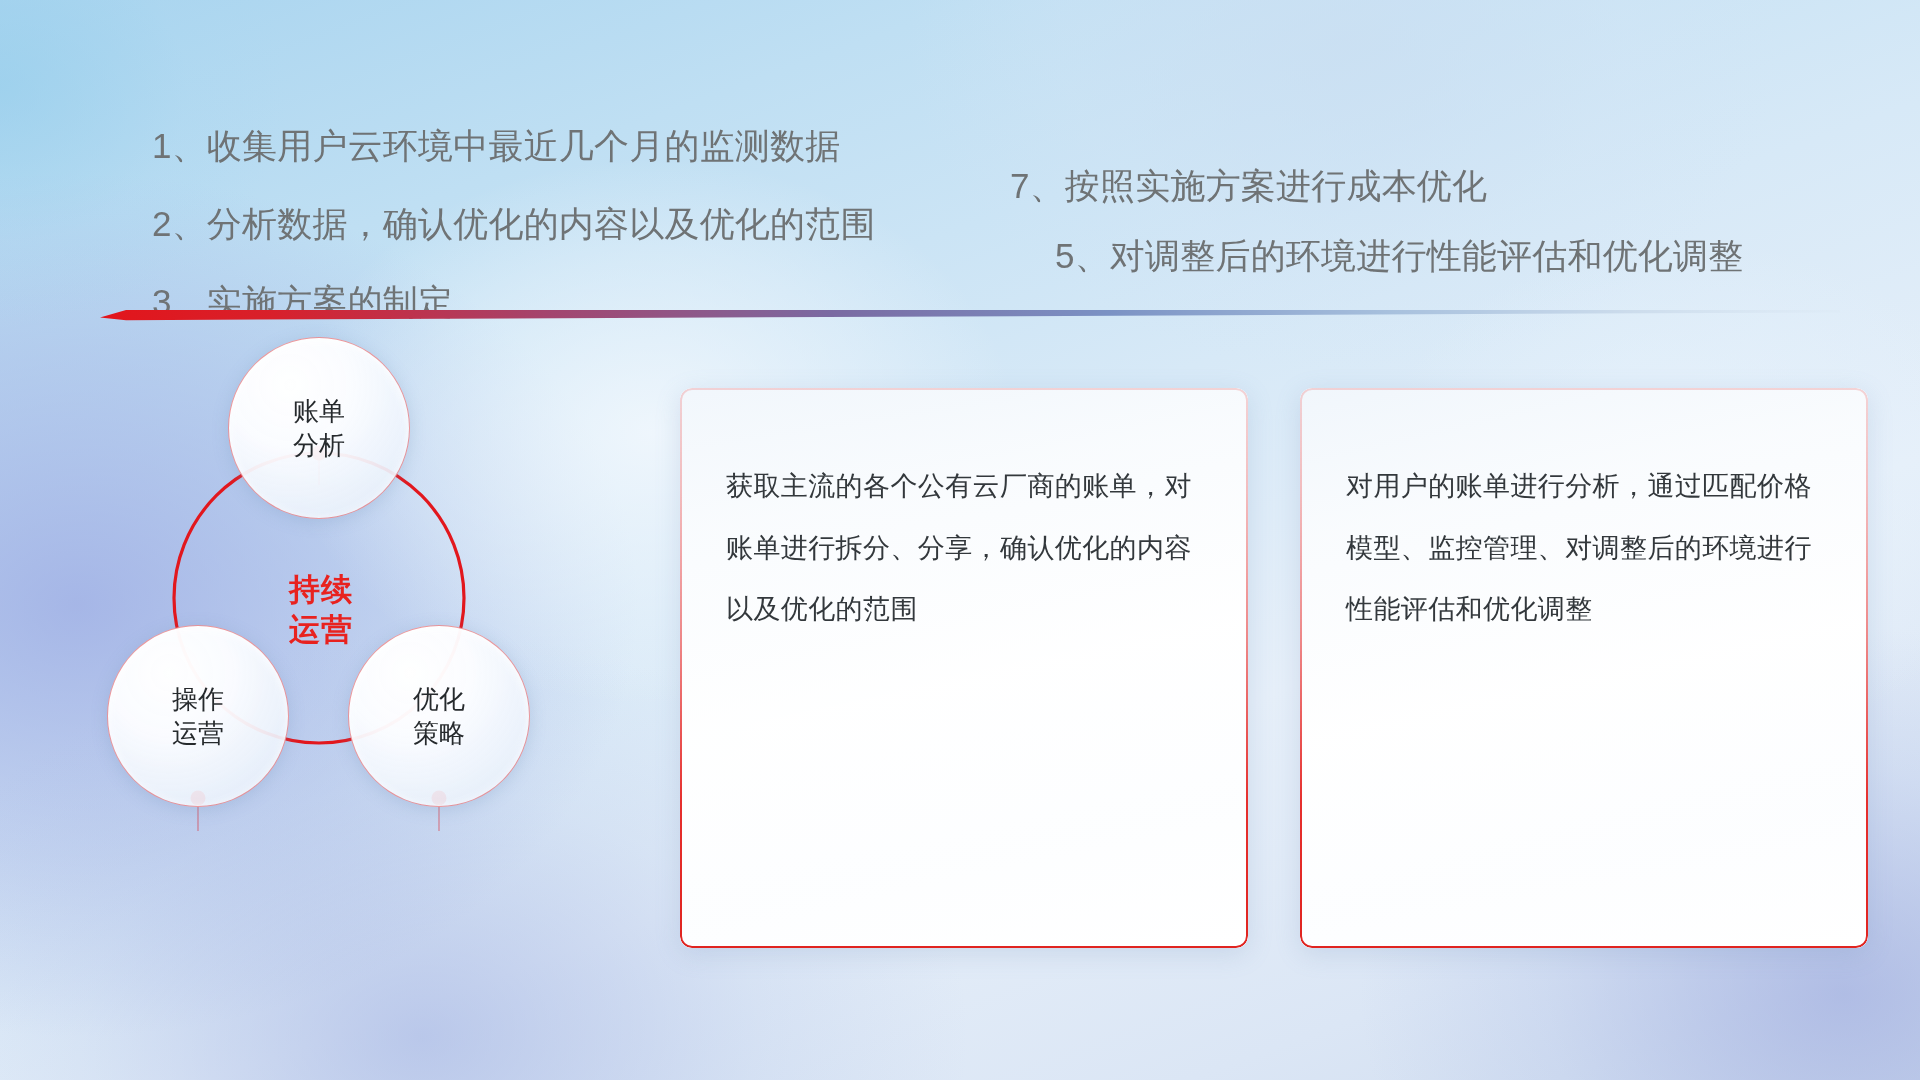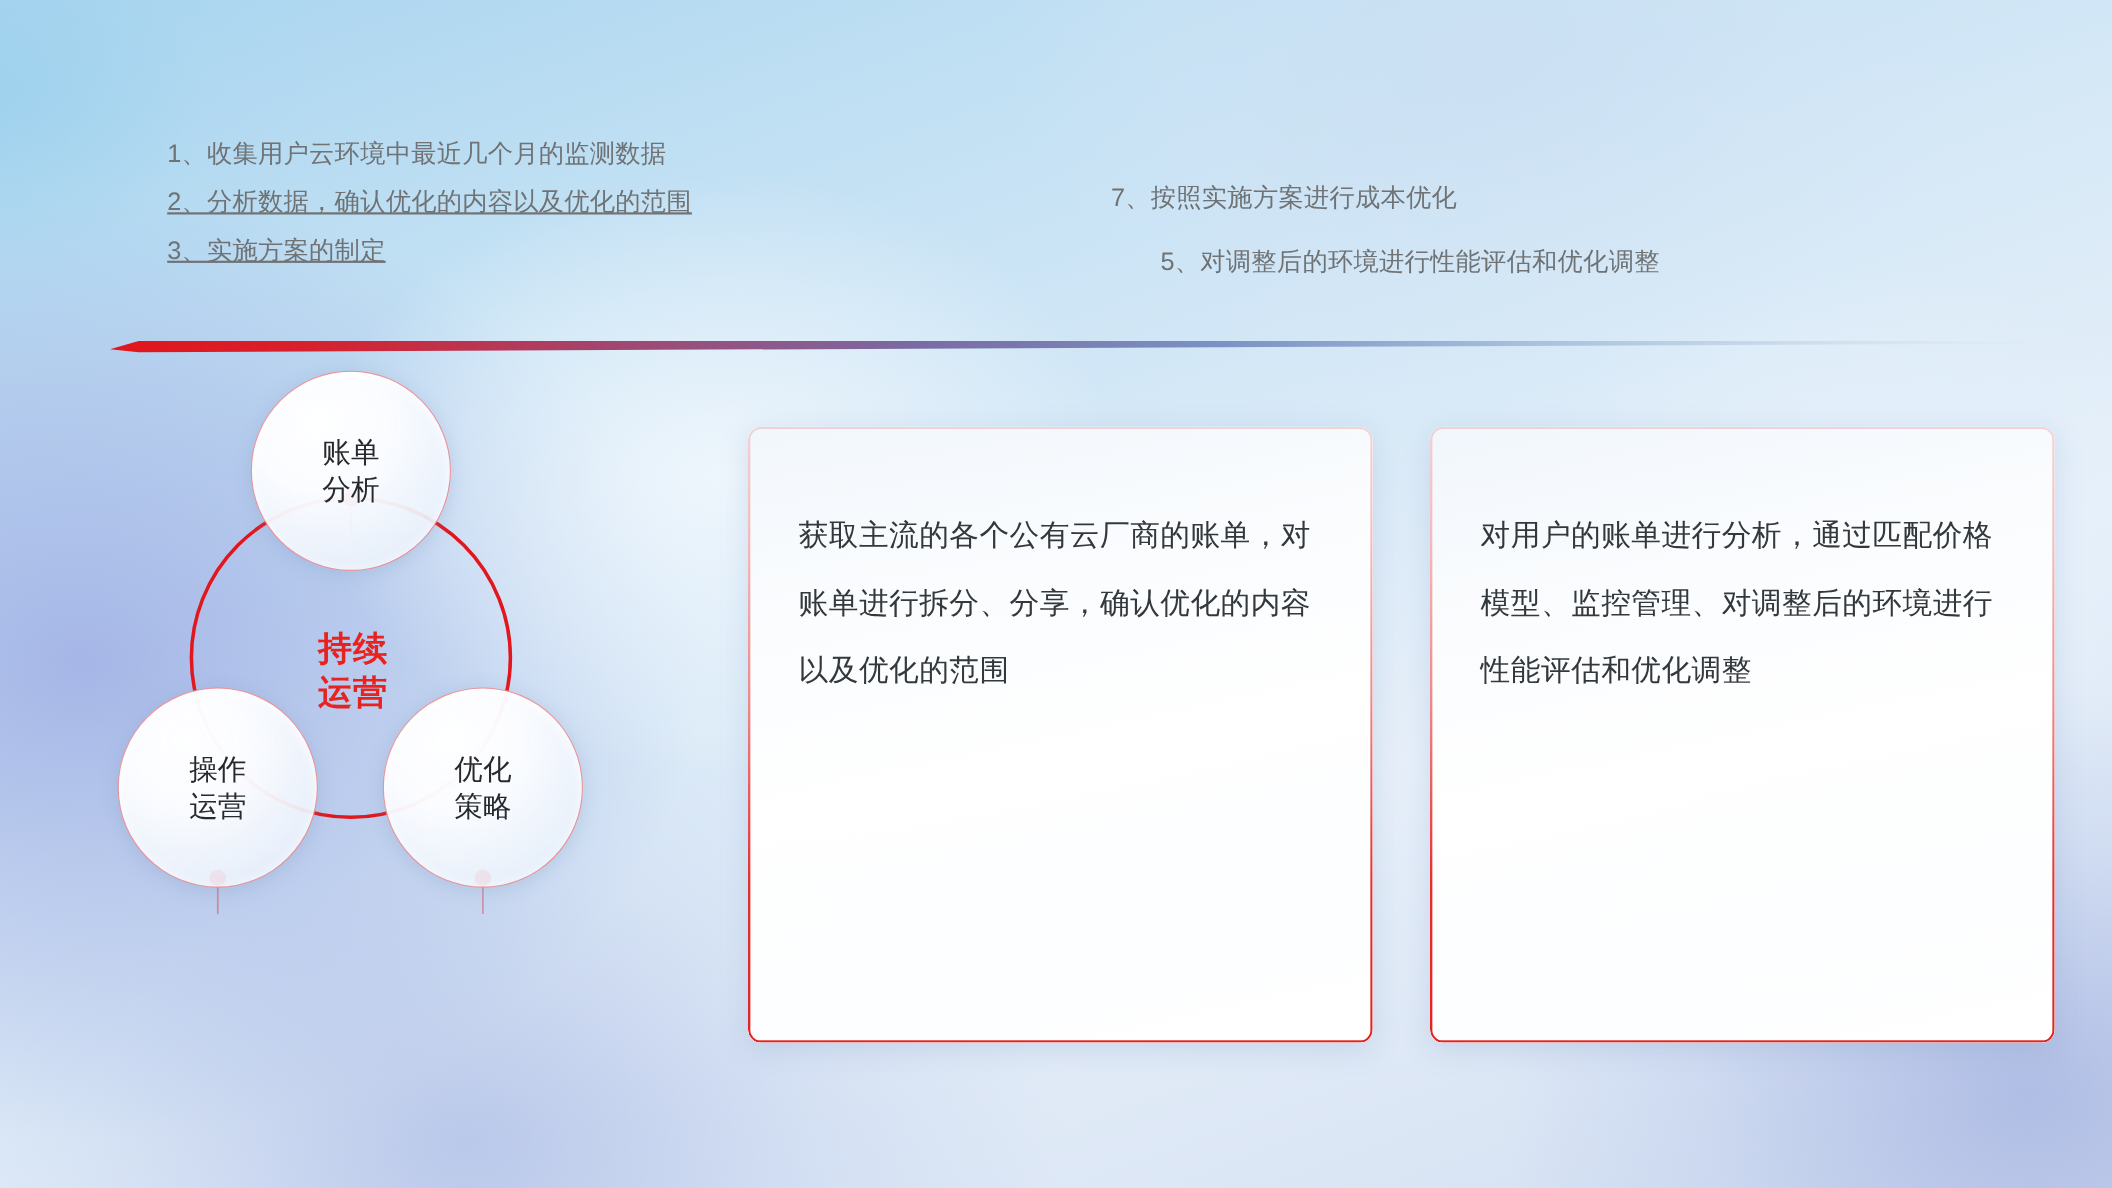--- a/index.html
+++ b/index.html
@@ -42,7 +42,7 @@
   #page { position:absolute; inset:0; z-index:2; }
 
   
-  .steps { position:absolute; color:#6f7375; font-size:23px; letter-spacing:0.2px; }
+  .steps { position:absolute; color:#6f7375; font-size:35px; letter-spacing:0.2px; }
   .steps .line { white-space:nowrap; line-height:1; }
   #steps-left { left:152px; top:128px; }
   #steps-left .line + .line { margin-top:21px;text-decoration:underline; }

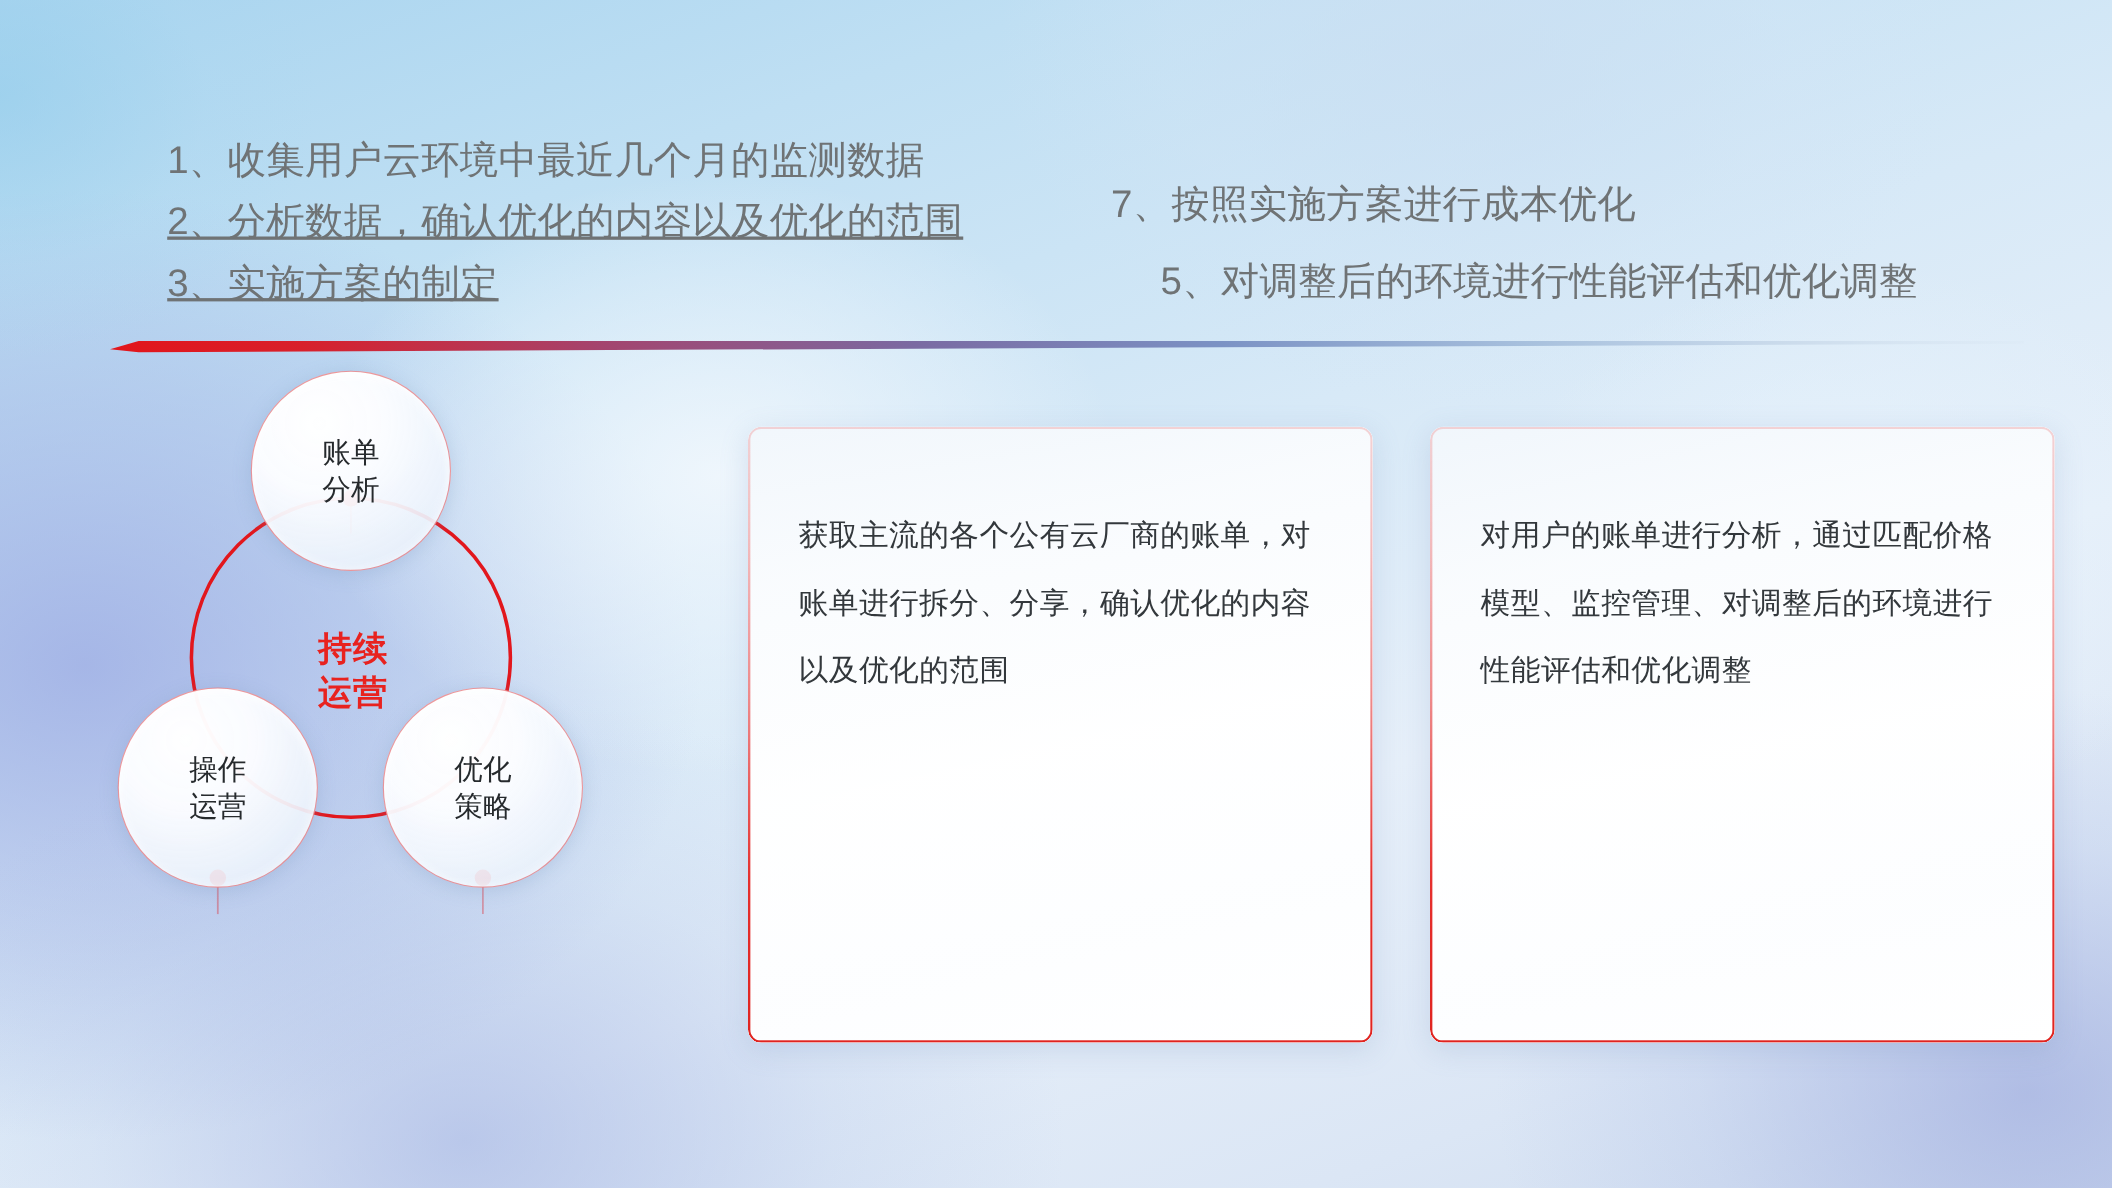--- a/index.html
+++ b/index.html
@@ -45,7 +45,7 @@
   .steps { position:absolute; color:#6f7375; font-size:35px; letter-spacing:0.2px; }
   .steps .line { white-space:nowrap; line-height:1; }
   #steps-left { left:152px; top:128px; }
-  #steps-left .line + .line { margin-top:21px;text-decoration:underline; }
+  #steps-left .line + .line { margin-top:43px; }
   #steps-right { left:1010px; top:168px; }
   #steps-right .line + .line { margin-top:34.5px;margin-left:45px; }
 

